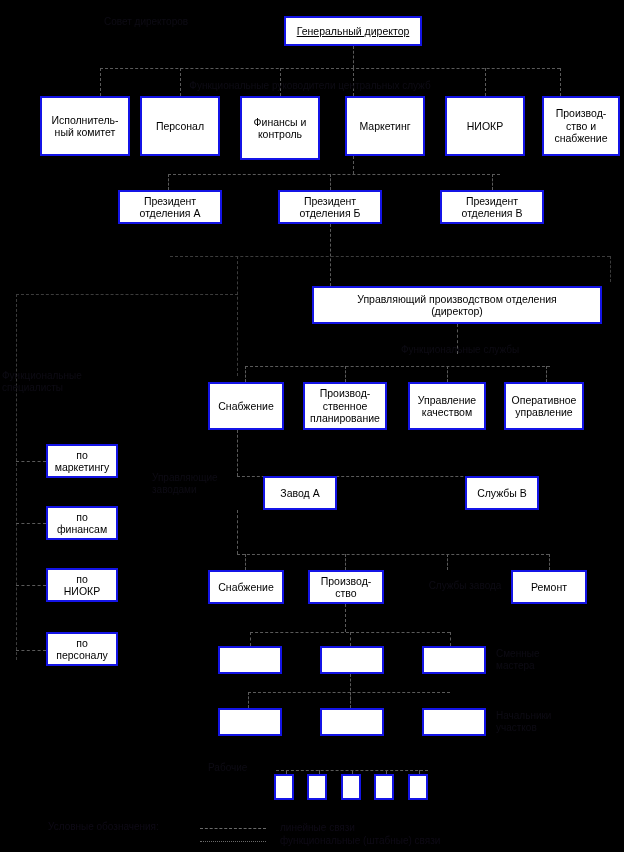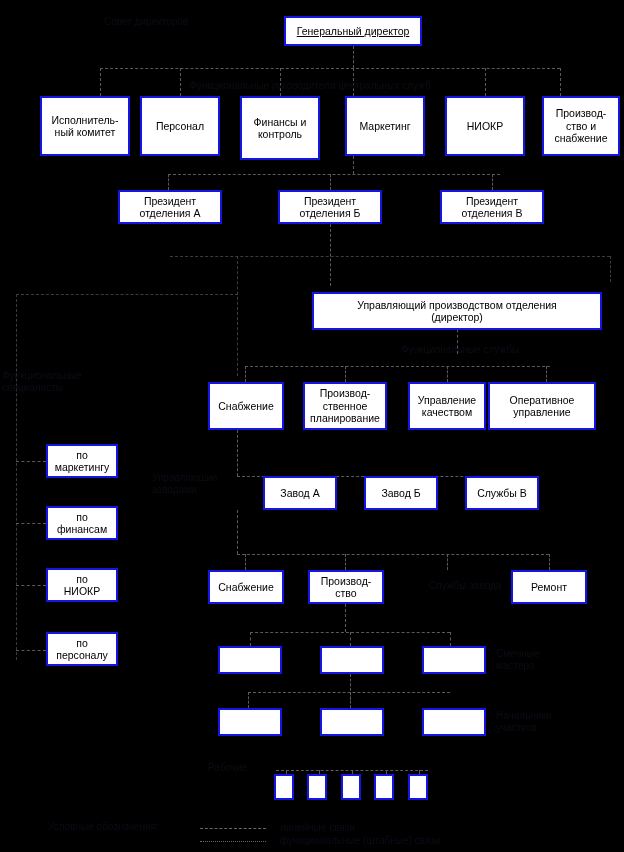--- a/index.html
+++ b/index.html
@@ -152,7 +152,7 @@
   <div class="h dark" style="left:16px;top:294px;width:222px;"></div>
   <div class="v dark" style="left:16px;top:294px;height:366px;"></div>
 
-  <div class="box" style="left:312px;top:292px;width:290px;height:38px;">
+  <div class="box" style="left:312px;top:286px;width:290px;height:38px;">
     <span style="white-space: pre-line;">Управляющий производством отделения
 (директор)</span>
   </div>

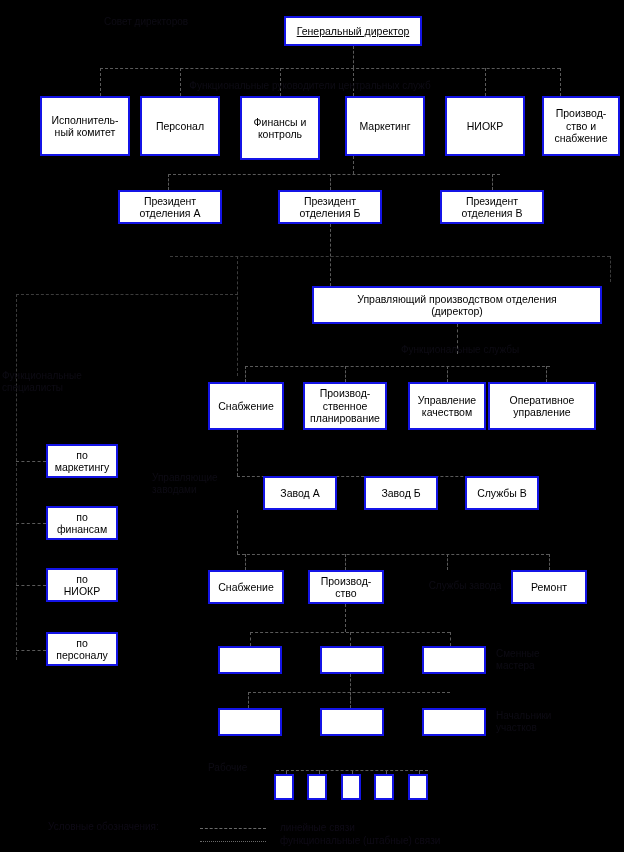--- a/index.html
+++ b/index.html
@@ -178,7 +178,7 @@
     <span style="white-space: pre-line;">Управление
 качеством</span>
   </div>
-  <div class="box" style="left:488px;top:382px;width:108px;height:48px;">
+  <div class="box" style="left:504px;top:382px;width:80px;height:48px;">
     <span style="white-space: pre-line;">Оперативное
 управление</span>
   </div>

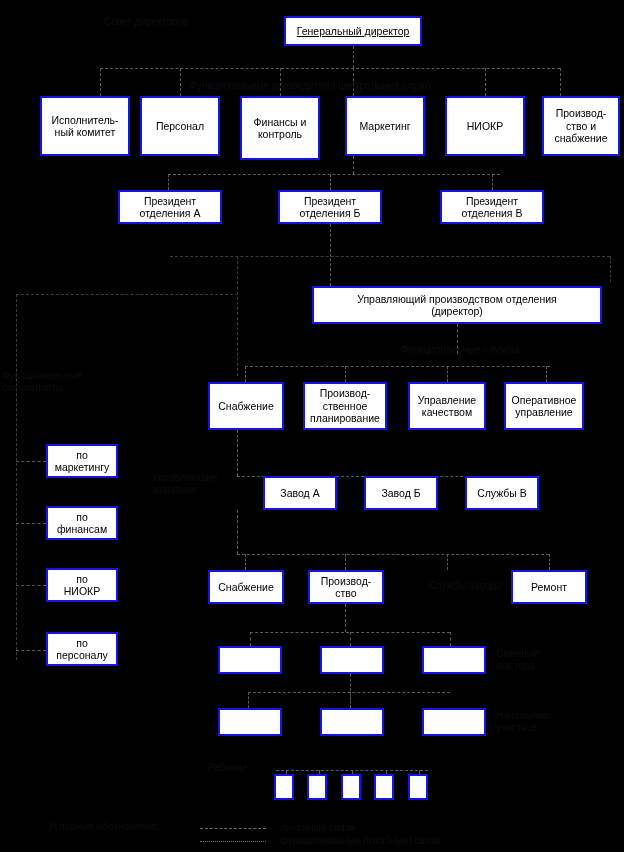--- a/index.html
+++ b/index.html
@@ -195,9 +195,6 @@
   <div class="box" style="left:263px;top:476px;width:74px;height:34px;">
     <span style="white-space: pre-line;">Завод А</span>
   </div>
-  <div class="box" style="left:364px;top:476px;width:74px;height:34px;">
-    <span style="white-space: pre-line;">Завод Б</span>
-  </div>
   <div class="box" style="left:465px;top:476px;width:74px;height:34px;">
     <span style="white-space: pre-line;">Службы В</span>
   </div>

